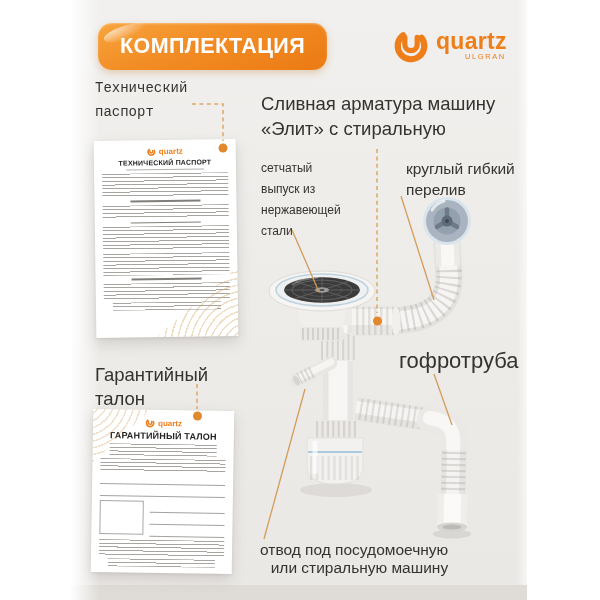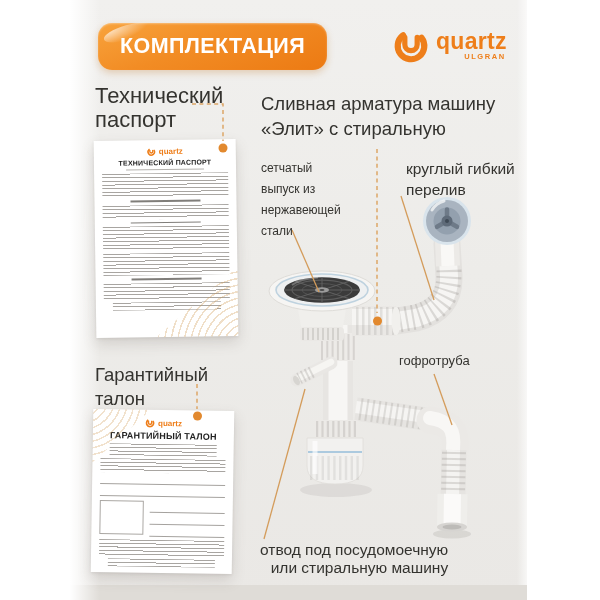--- a/index.html
+++ b/index.html
@@ -29,7 +29,7 @@
   .brand{position:absolute;left:392px;top:26px;display:flex;align-items:center;gap:6px;z-index:4;}
   .brand-text{display:flex;flex-direction:column;align-items:flex-end;line-height:1;}
   .brand-name{font-size:23px;font-weight:bold;color:var(--accent,#EE7E1A);letter-spacing:.3px;}
-  .brand-sub{font-size:7.5px;font-weight:bold;color:var(--accent,#EE7E1A);letter-spacing:1.6px;margin-top:0;padding-right:1px;}
+  .brand-sub{font-size:7.5px;font-weight:normal;color:var(--accent,#EE7E1A);letter-spacing:1.6px;margin-top:0;padding-right:1px;}
   
   .lbl{position:absolute;z-index:5;}
   .lbl .ln{display:block;}

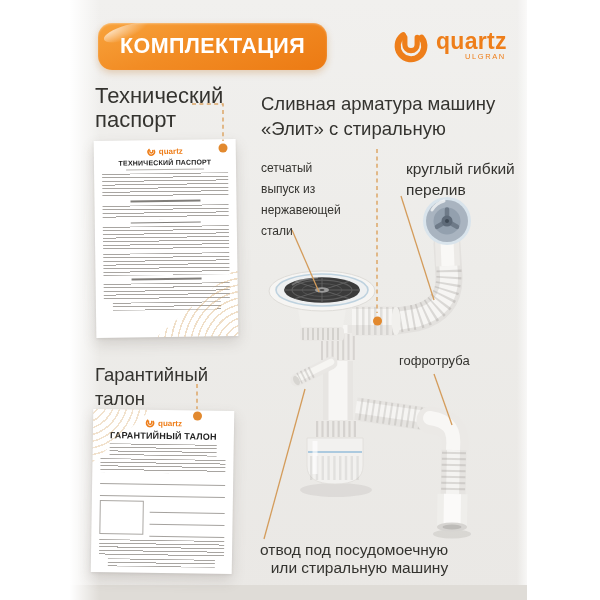--- a/index.html
+++ b/index.html
@@ -33,7 +33,7 @@
   
   .lbl{position:absolute;z-index:5;}
   .lbl .ln{display:block;}
-  .lbl-tech{left:95px;top:84px;font-size:22px;line-height:24px;}
+  .lbl-tech{left:95px;top:76px;font-size:14px;line-height:24px;font-family:Liberation Mono, monospace;}
   .lbl-warranty{left:95px;top:363px;font-size:18.5px;line-height:24px;}
   .lbl-heading{left:261px;top:92px;font-size:18.5px;line-height:24.5px;}
   .lbl-mesh{left:261px;top:158px;font-size:12px;line-height:21px;}

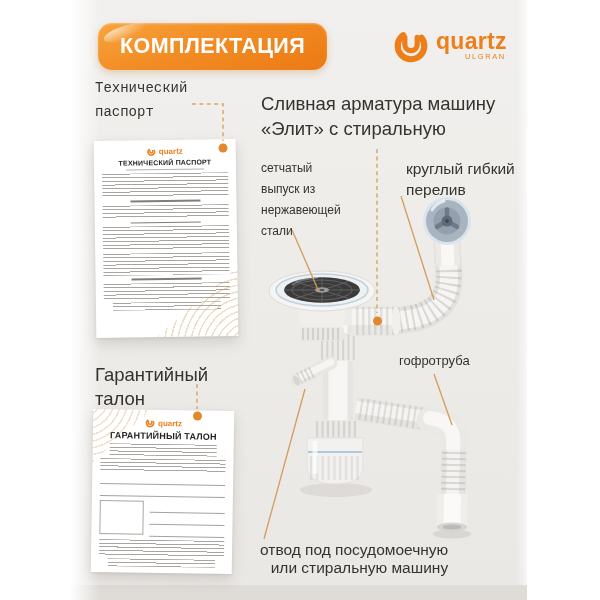--- a/index.html
+++ b/index.html
@@ -38,7 +38,7 @@
   .lbl-heading{left:261px;top:92px;font-size:18.5px;line-height:24.5px;}
   .lbl-mesh{left:261px;top:158px;font-size:12px;line-height:21px;}
   .lbl-overflow{left:399px;top:158px;font-size:15.5px;line-height:21px;margin-left:7px;}
-  .lbl-gofro{left:399px;top:351px;font-size:13px;line-height:20px;}
+  .lbl-gofro{left:399px;top:351px;font-size:22px;line-height:20px;}
   .lbl-outlet{left:260px;top:541px;font-size:15.5px;line-height:17.5px;text-align:right;}
   
   .doc{position:absolute;background:#ffffff;z-index:2;overflow:hidden;

